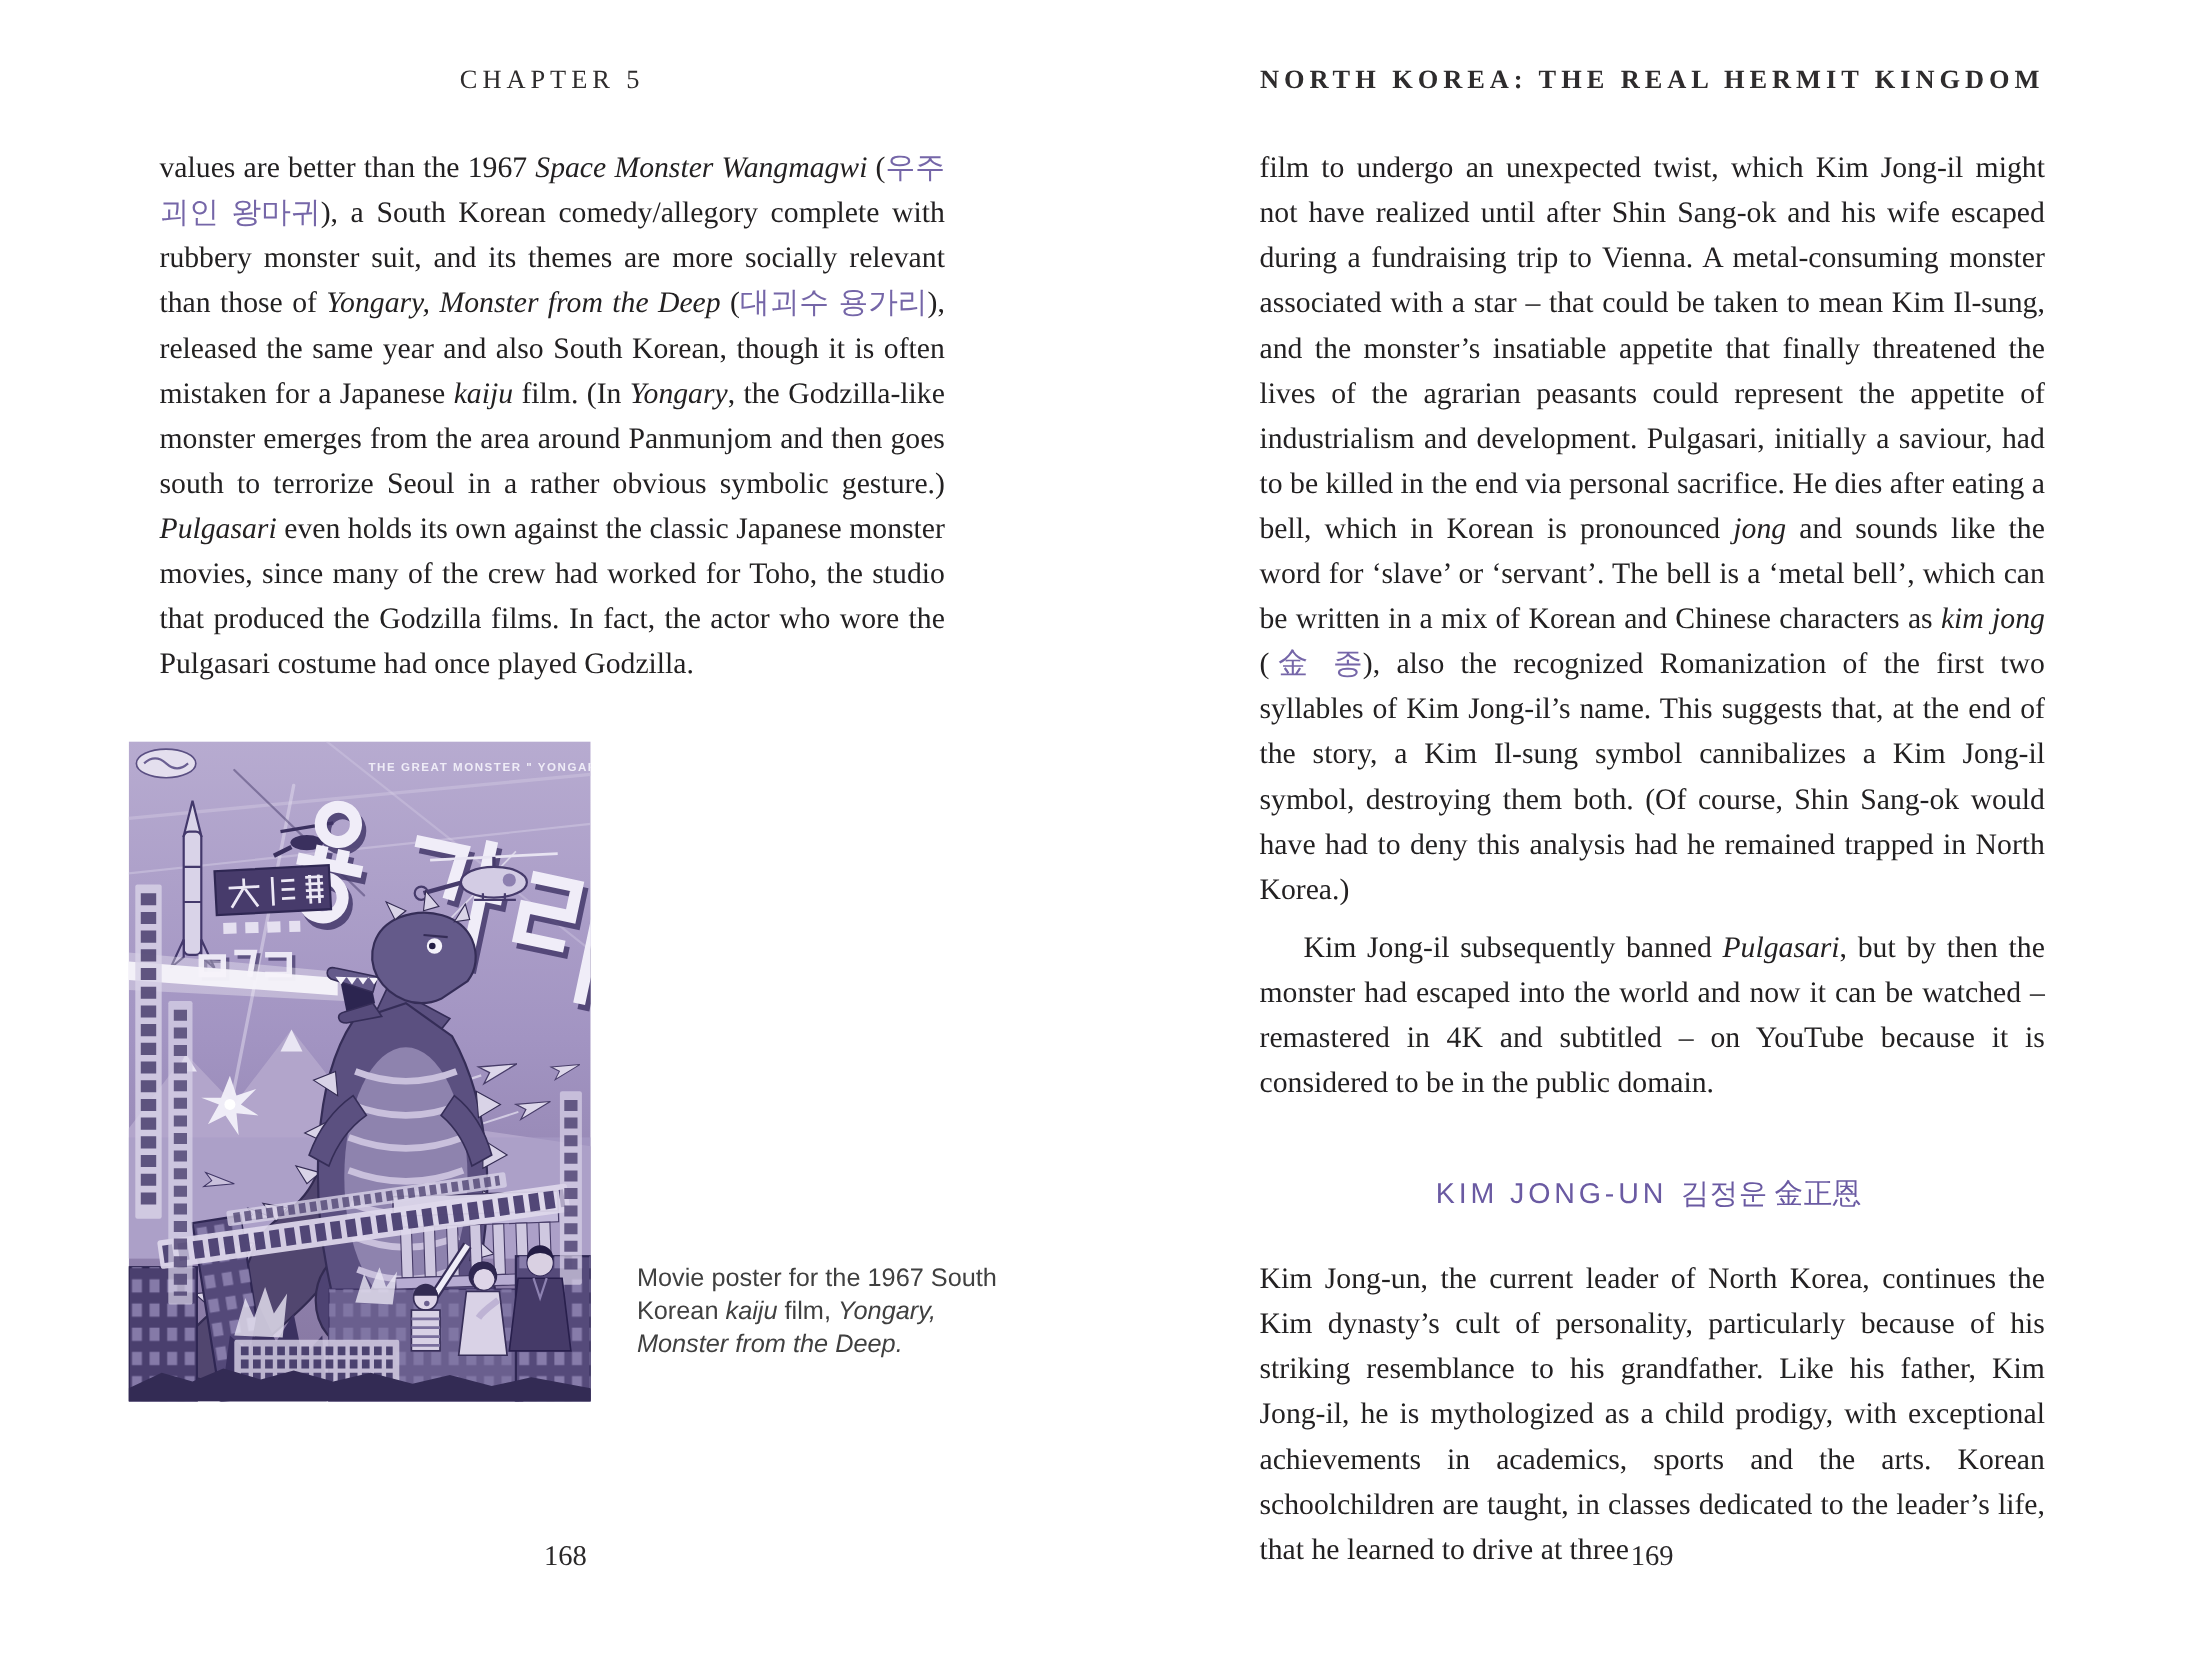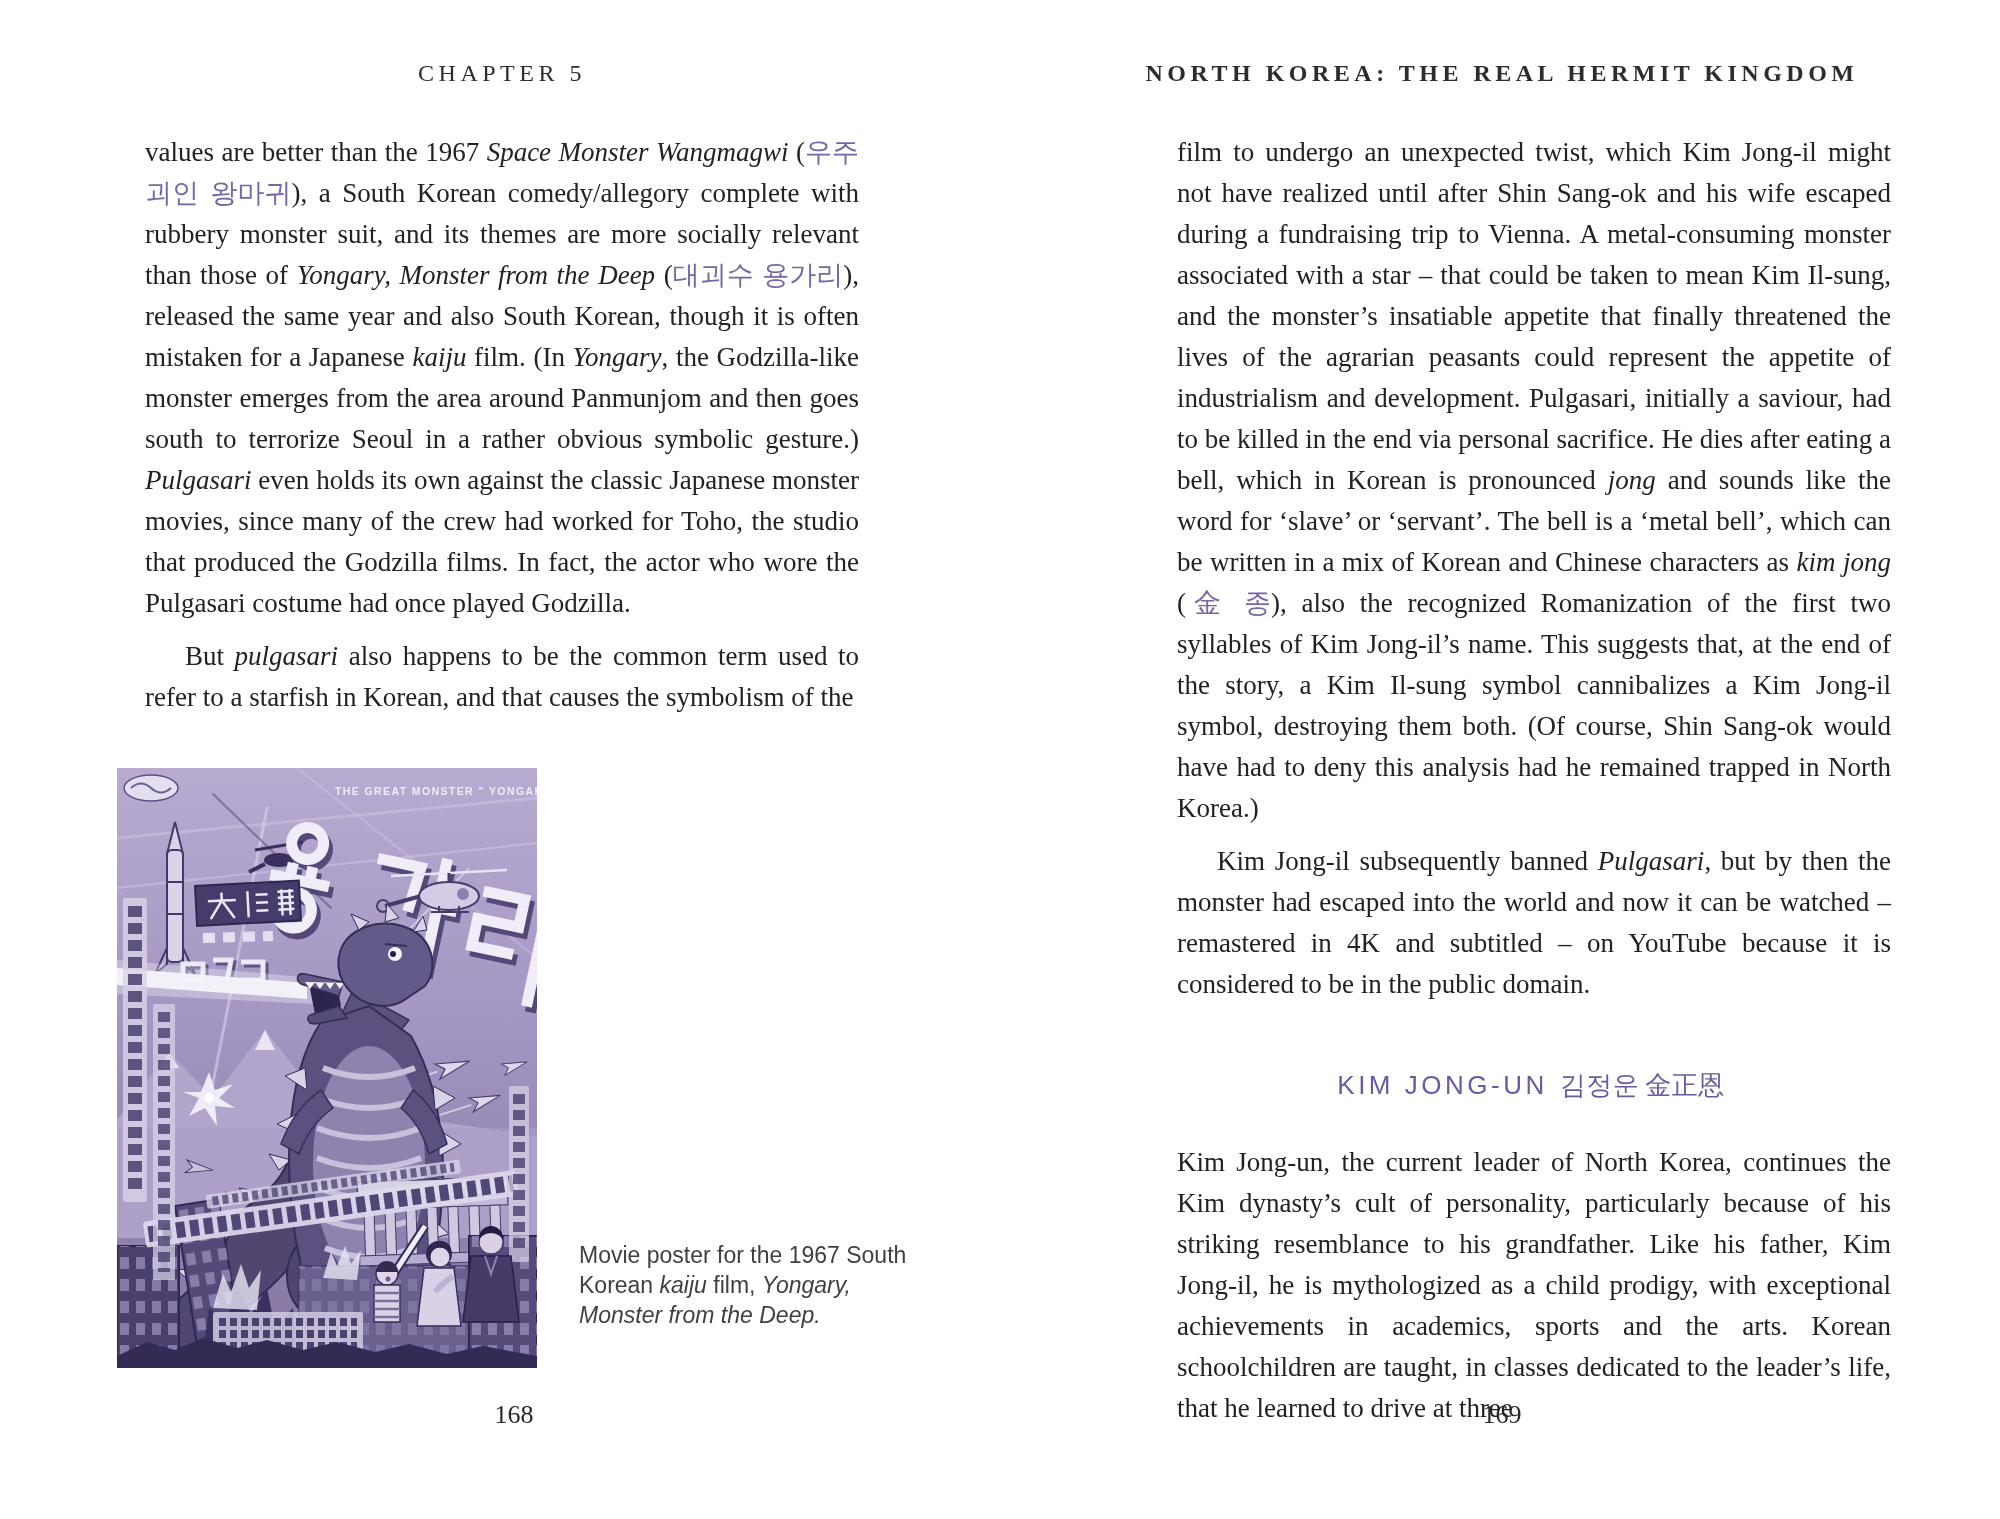--- a/index.html
+++ b/index.html
@@ -13,7 +13,7 @@
   .rh-left{ left:133px; } .rh-right{ left:1133px;font-weight:bold; }
   .column{ position:absolute; top:120px; width:738px; font-size:27px; line-height:41px;
         color:#232122; text-align:justify; }
-  .col-left{ left:133px; } .col-right{ left:1165px; }
+  .col-left{ left:133px; } .col-right{ left:1133px; }
   .column p{ margin:12px; text-align:justify; }
   .column p.indent{ text-indent:40px; }
   .seg-i{ font-style:italic; }

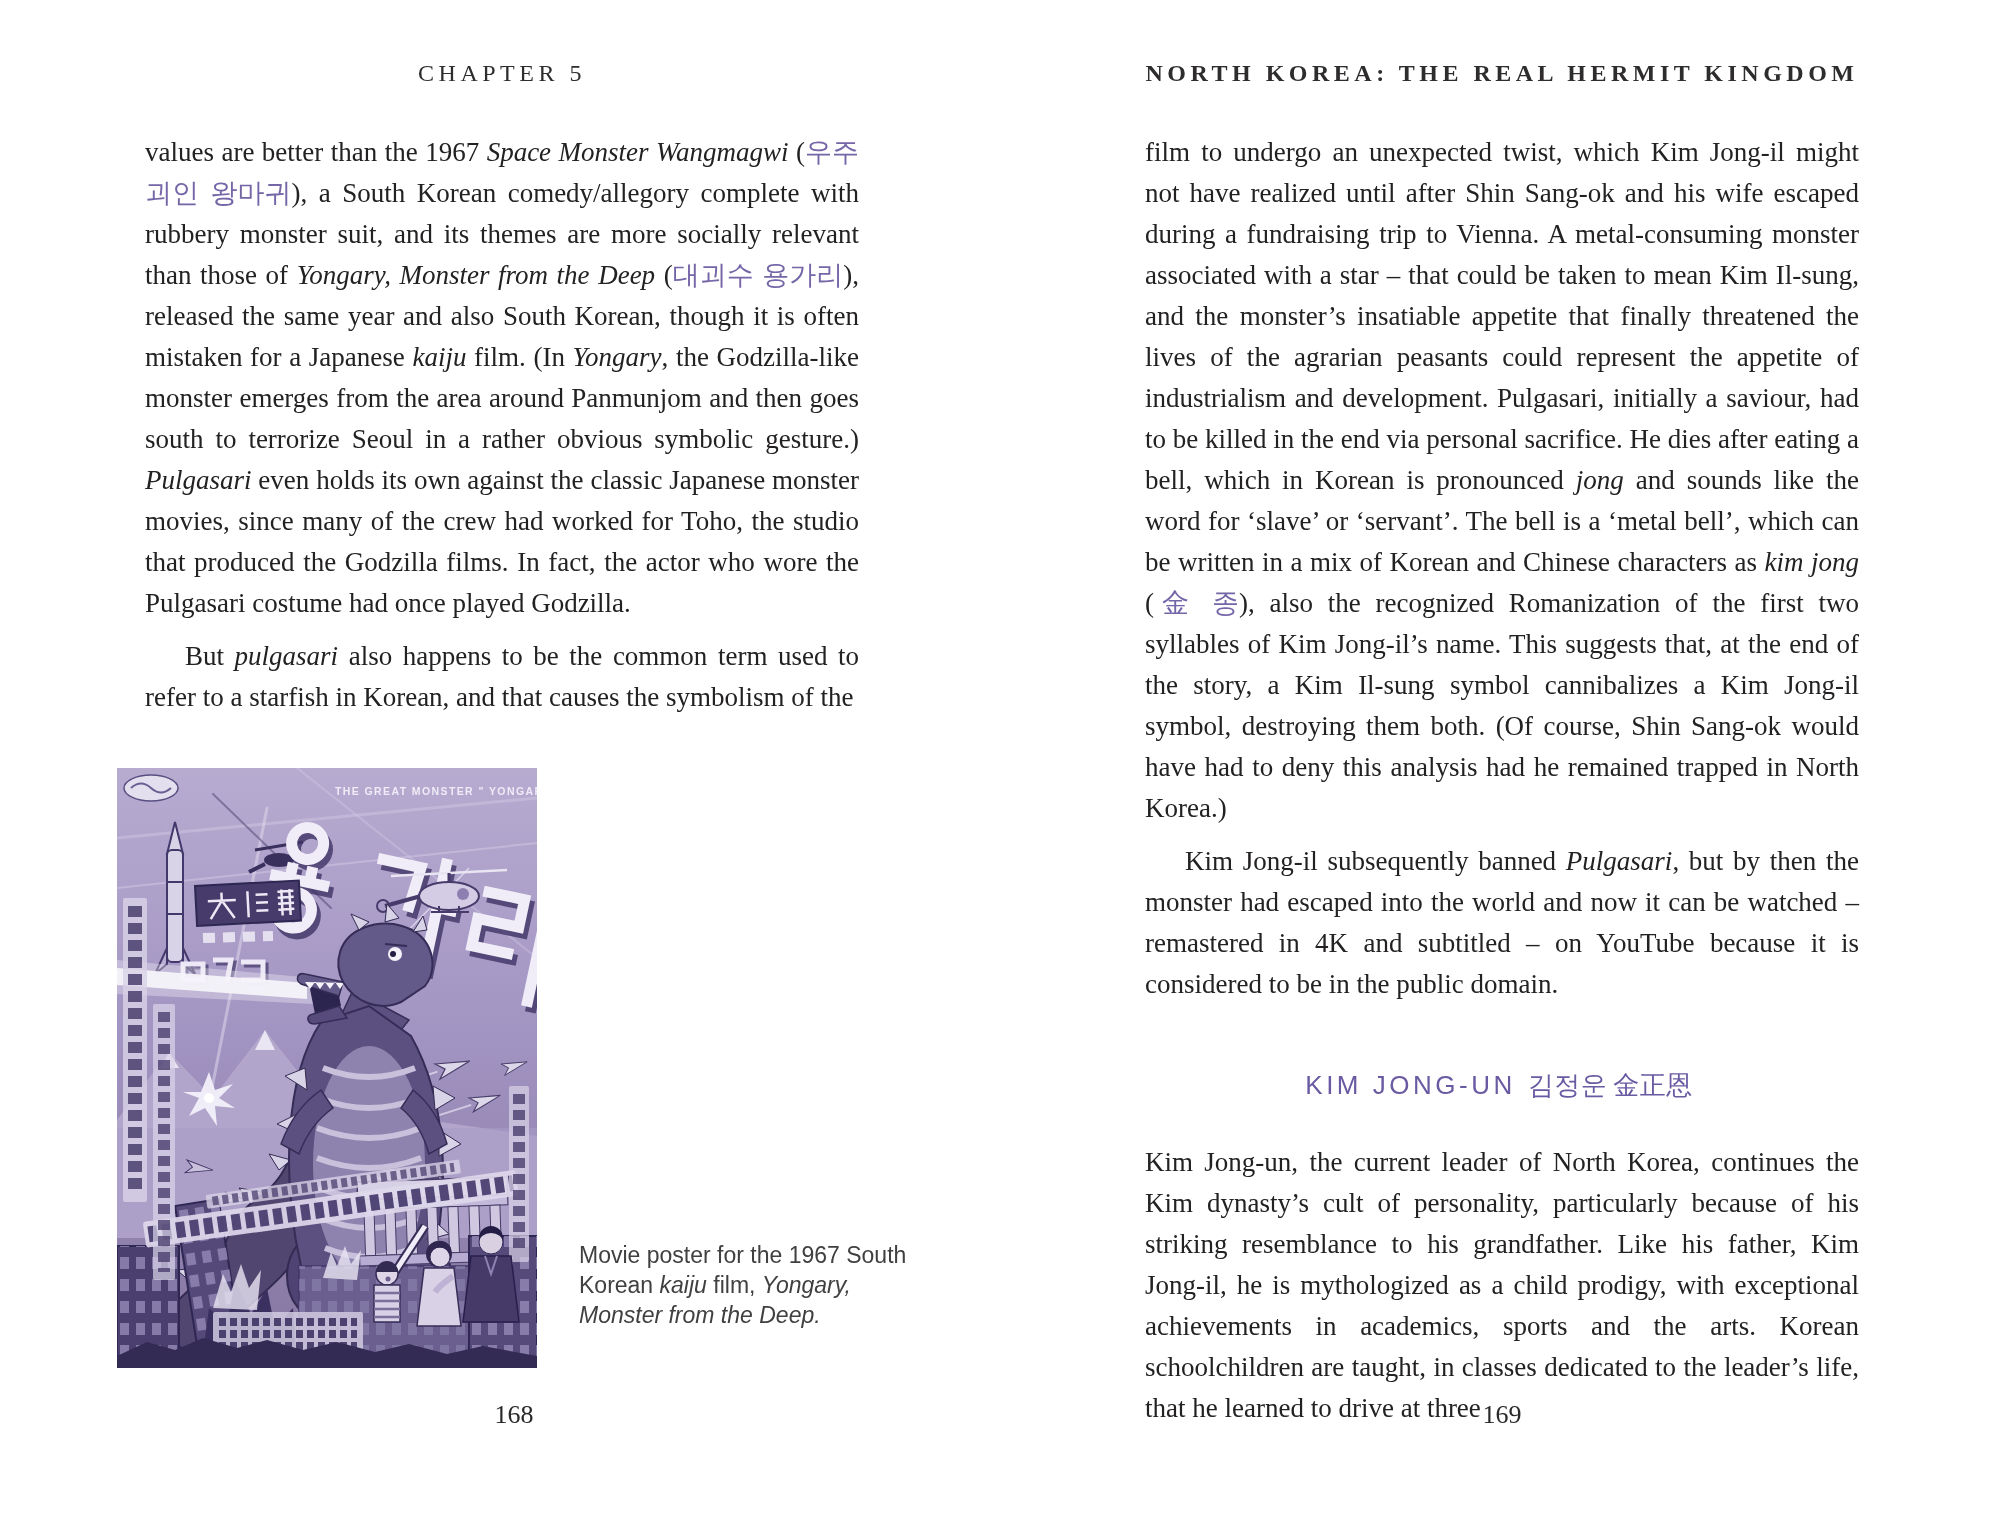--- a/index.html
+++ b/index.html
@@ -42,7 +42,6 @@
 <div class="column col-left">
   <div>
       <p><span class="">values are better than the 1967 </span><span class="seg-i">Space Monster Wangmagwi</span><span class=""> (</span><span class="seg-k">우주괴인 왕마귀</span><span class="">), a South Korean comedy/allegory complete with rubbery monster suit, and its themes are more socially relevant than those of </span><span class="seg-i">Yongary, Monster from the Deep</span><span class=""> (</span><span class="seg-k">대괴수 용가리</span><span class="">), released the same year and also South Korean, though it is often mistaken for a Japanese </span><span class="seg-i">kaiju</span><span class=""> film. (In </span><span class="seg-i">Yongary</span><span class="">, the Godzilla-like monster emerges from the area around Panmunjom and then goes south to terrorize Seoul in a rather obvious symbolic gesture.) </span><span class="seg-i">Pulgasari</span><span class=""> even holds its own against the classic Japanese monster movies, since many of the crew had worked for Toho, the studio that produced the Godzilla films. In fact, the actor who wore the Pulgasari costume had once played Godzilla.</span></p>
-      <p class="indent"><span class="">But </span><span class="seg-i">pulgasari</span><span class=""> also happens to be the common term used to refer to a starfish in Korean, and that causes the symbolism of the</span></p>
     </div>
 
   <div class="poster-wrap">

